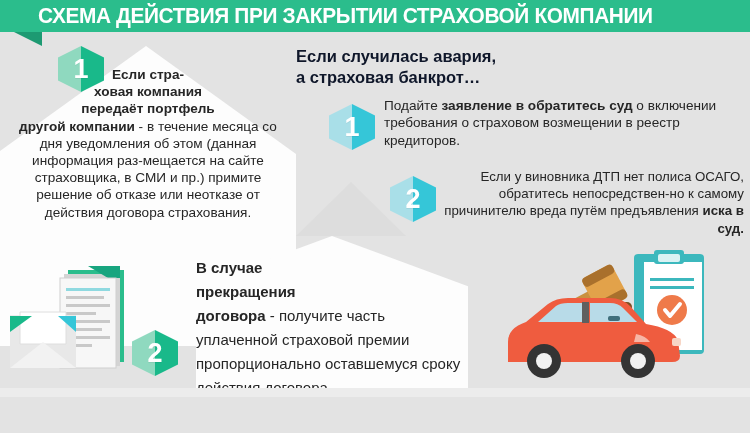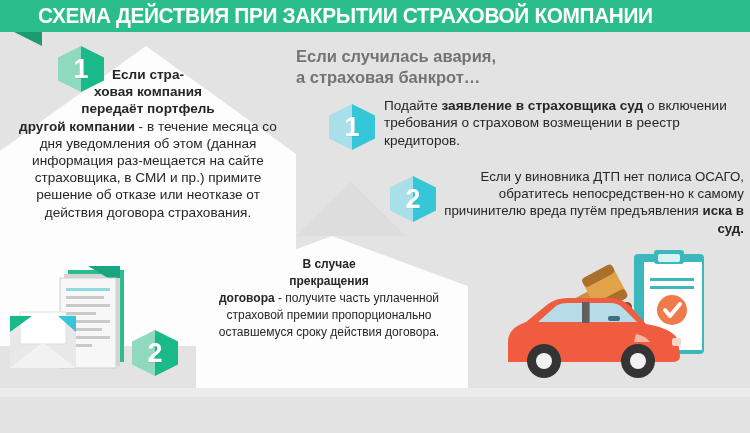--- a/index.html
+++ b/index.html
@@ -96,7 +96,7 @@
     font-size:16.5px;
     font-weight:bold;
     line-height:20.5px;
-    color:#737373;
+    color:#0f172a;
   }
   #right-item-1-text {
     left:384px; top:97px; width:366px;

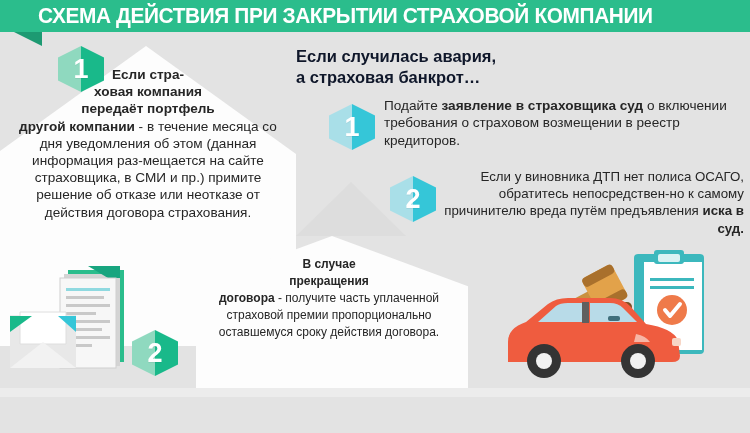--- a/index.html
+++ b/index.html
@@ -162,7 +162,7 @@
     <div class="face-r"></div>
     <div class="num">1</div>
   </div>
-  <div class="tb" id="right-item-1-text">Подайте <span class="b">заявление в страховщика суд</span> о включении требования о страховом возмещении в реестр кредиторов.</div>
+  <div class="tb" id="right-item-1-text">Подайте <span class="b">заявление в обратитесь суд</span> о включении требования о страховом возмещении в реестр кредиторов.</div>
 
   <div class="hex cyan" style="left:390px; top:176px;">
     <div class="face-l"></div>

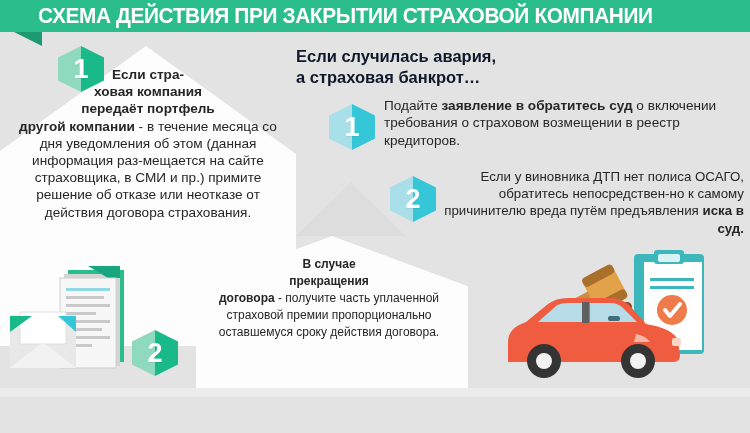--- a/index.html
+++ b/index.html
@@ -87,9 +87,9 @@
   }
   #block-center-text {
     left:196px; top:256px; width:266px;
-    text-align:center;
-    font-size:12px;
-    line-height:17px;
+    text-align:left;
+    font-size:15px;
+    line-height:24px;
   }
   #right-heading {
     left:296px; top:46px; width:420px;

